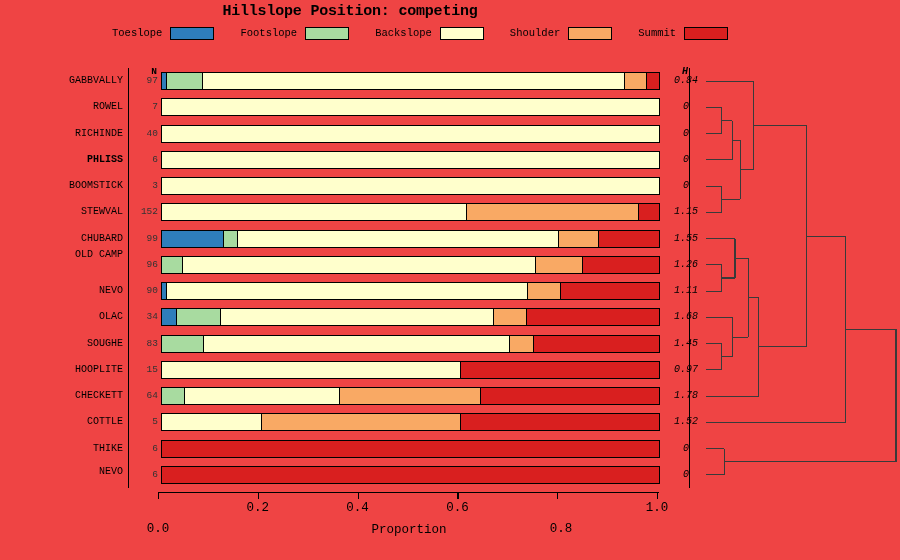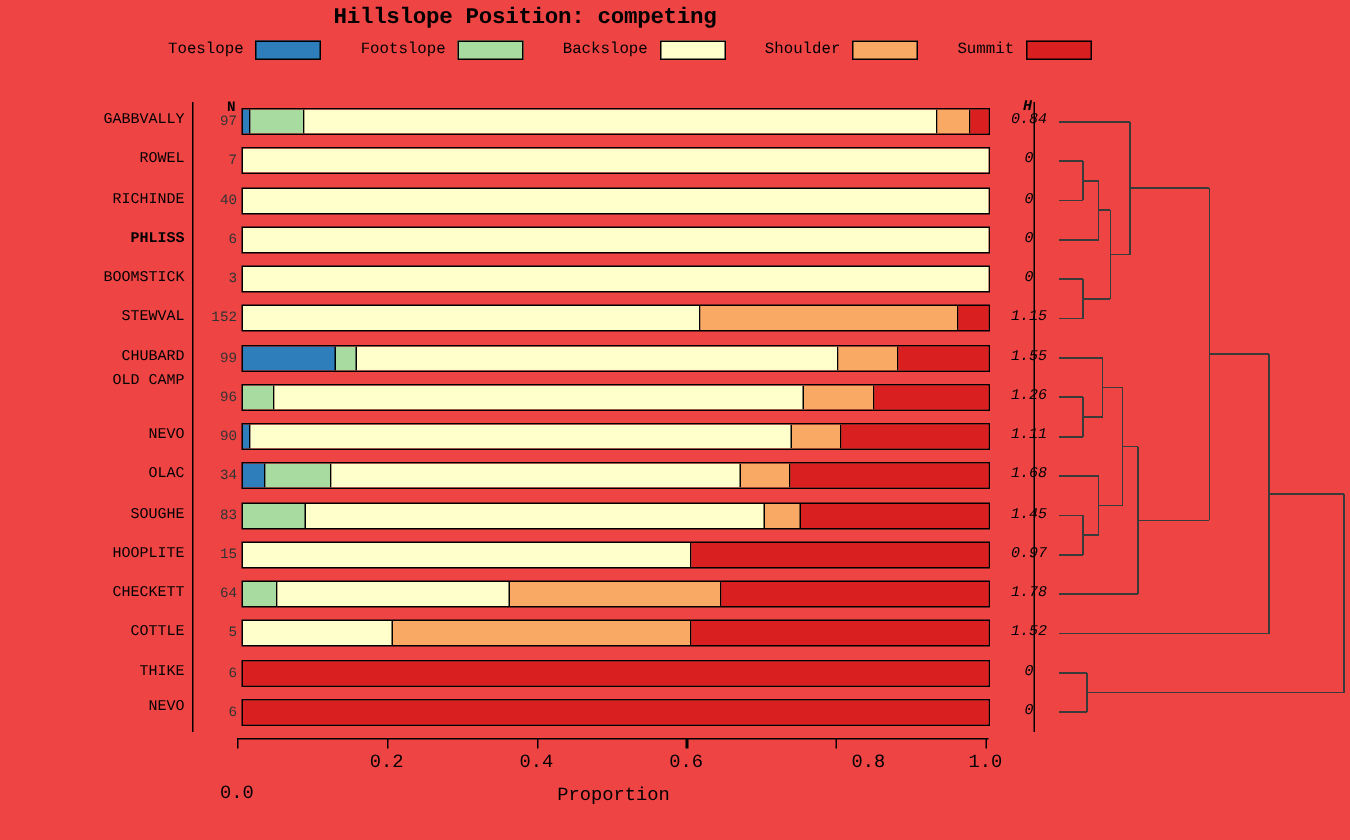--- a/index.html
+++ b/index.html
@@ -407,7 +407,7 @@
       <div class="xtick" style="left: 329.4px;"></div>
       <div class="xticklabel" style="left: 329.4px;">0.6</div>
       <div class="xtick" style="left: 429.2px;"></div>
-      <div class="xticklabel" style="left: 451px;">0.8</div>
+      <div class="xticklabel" style="left: 433px; margin-top: 21px;">0.8</div>
       <div class="xtick" style="left: 529px;"></div>
       <div class="xticklabel" style="left: 529px;">1.0</div>
     </div>

